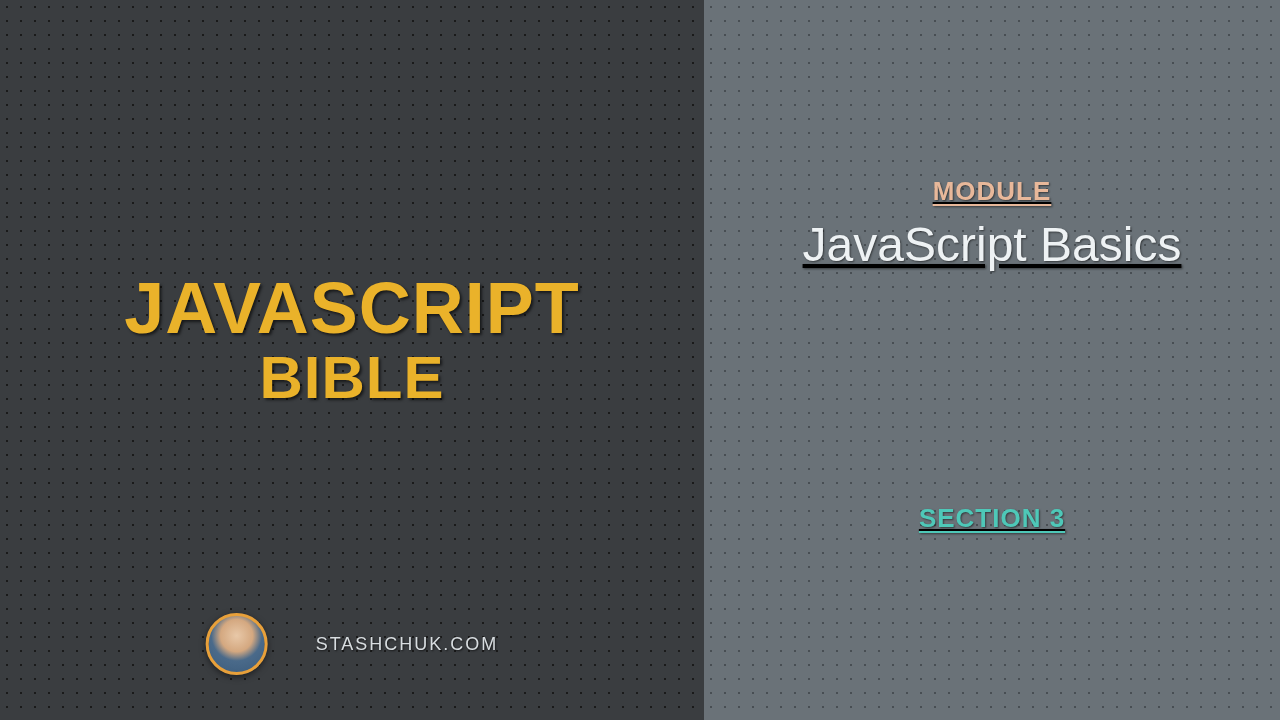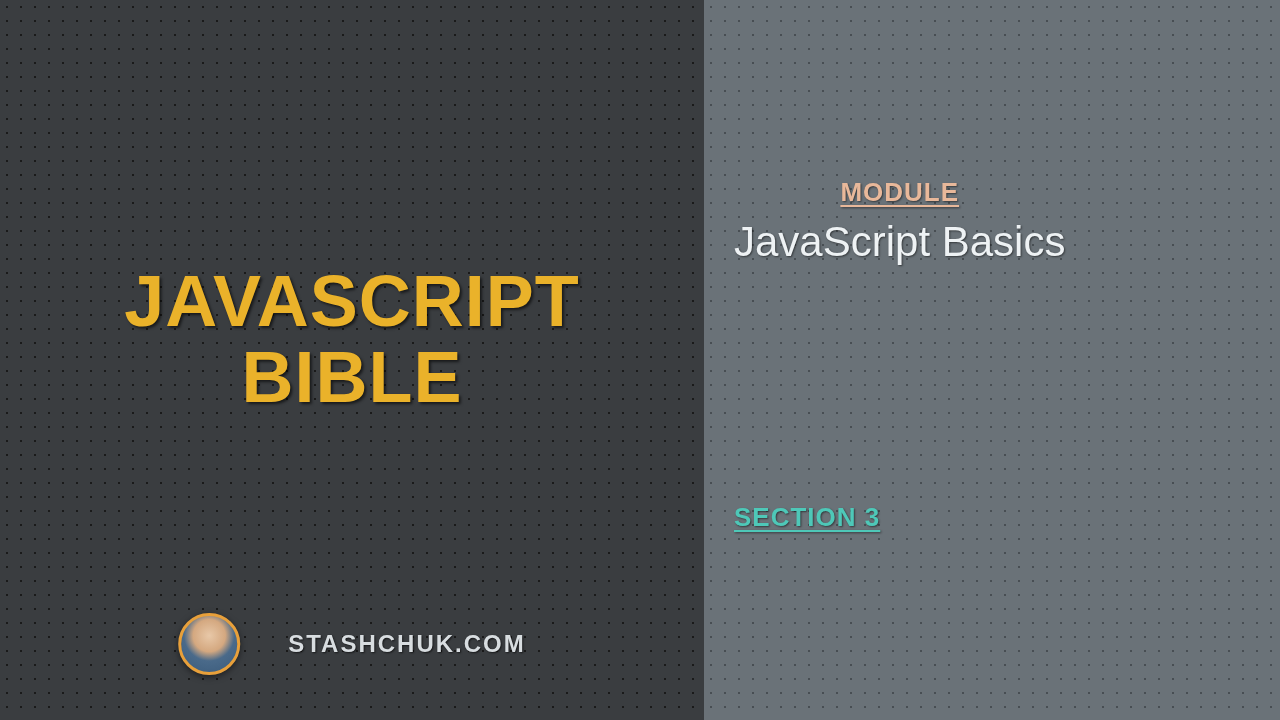--- a/index.html
+++ b/index.html
@@ -31,8 +31,9 @@
     display: flex;
     flex-direction: column;
     justify-content: space-around;
-    align-items: flex-start;
+    align-items: center;
     padding: 60px 30px;
+    text-decoration: underline;
   }
   .title-block {
     text-align: center;

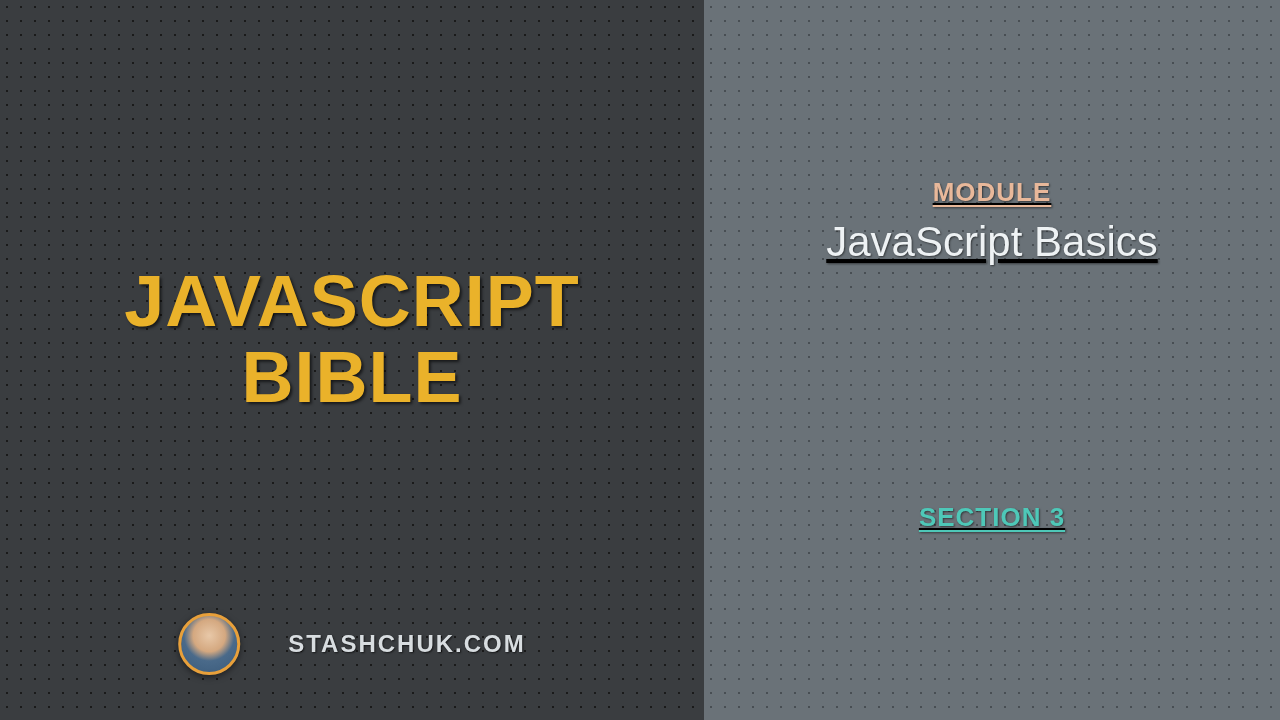--- a/index.html
+++ b/index.html
@@ -88,7 +88,7 @@
   .label-lesson { color: #6bc878; }
   .info-value {
     color: #eef2f4;
-    font-size: 42px;
+    font-size: 48px;
     font-weight: 400;
     line-height: 1.15;
     text-shadow: 1px 1px 2px rgba(0,0,0,0.5);

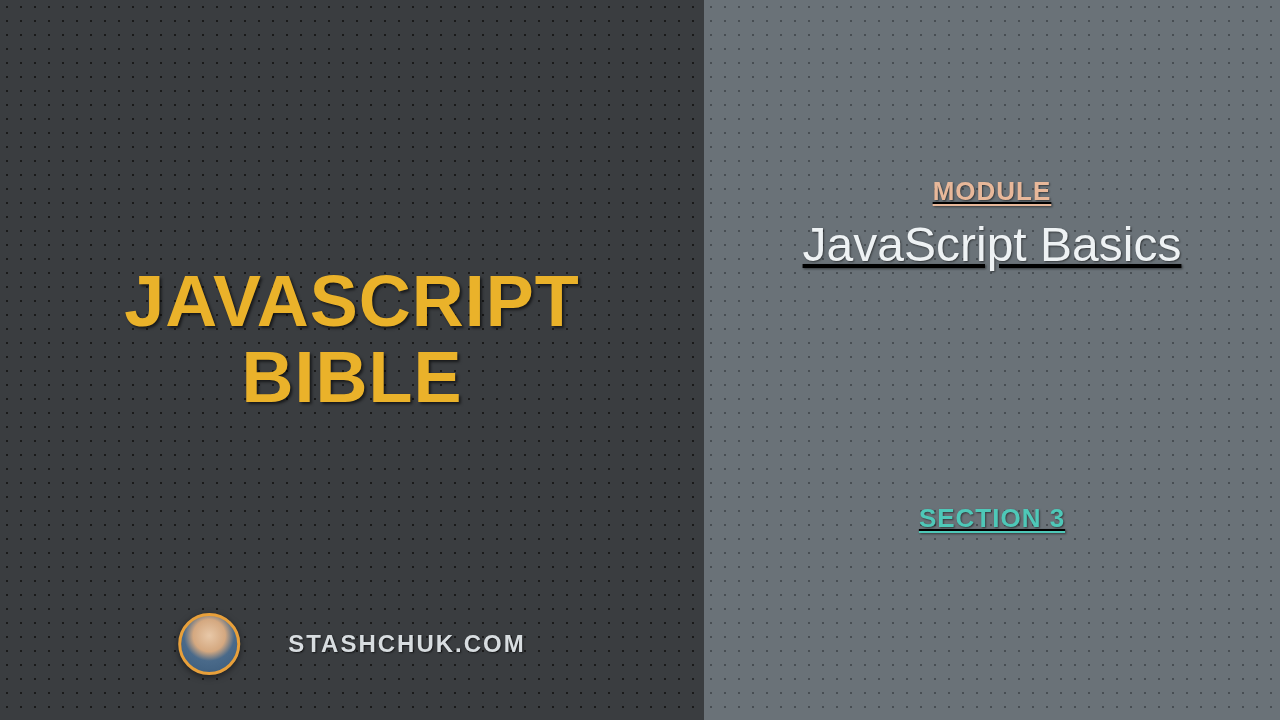--- a/index.html
+++ b/index.html
@@ -45,7 +45,7 @@
     margin-top: -40px;
   }
   .title-line1 { font-size: 72px; }
-  .title-line2 { font-size: 72px; }
+  .title-line2 { font-size: 60px; }
   .footer {
     position: absolute;
     bottom: 45px;

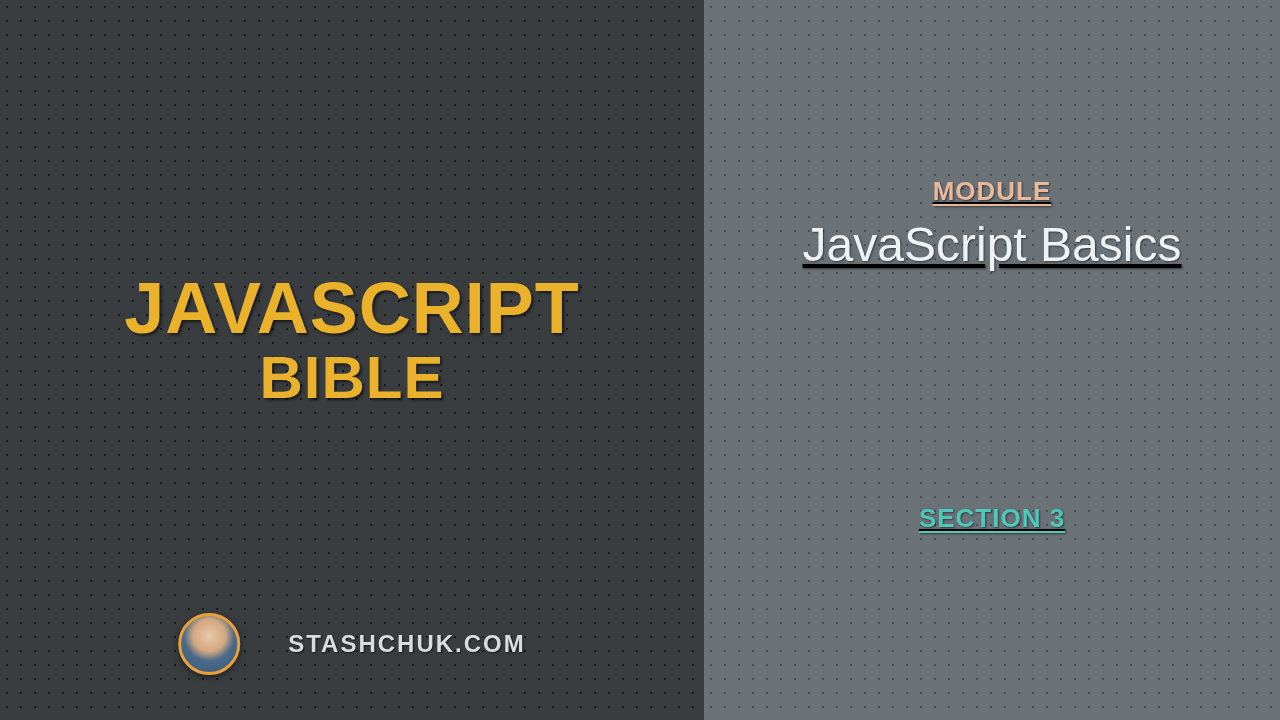--- a/index.html
+++ b/index.html
@@ -65,8 +65,8 @@
   }
   .site-name {
     color: #d8dde0;
-    font-size: 24px;
-    font-weight: 700;
+    font-size: 18px;
+    font-weight: 400;
     letter-spacing: 2px;
     text-shadow: 1px 1px 2px rgba(0,0,0,0.6);
     margin-left: 30px;

